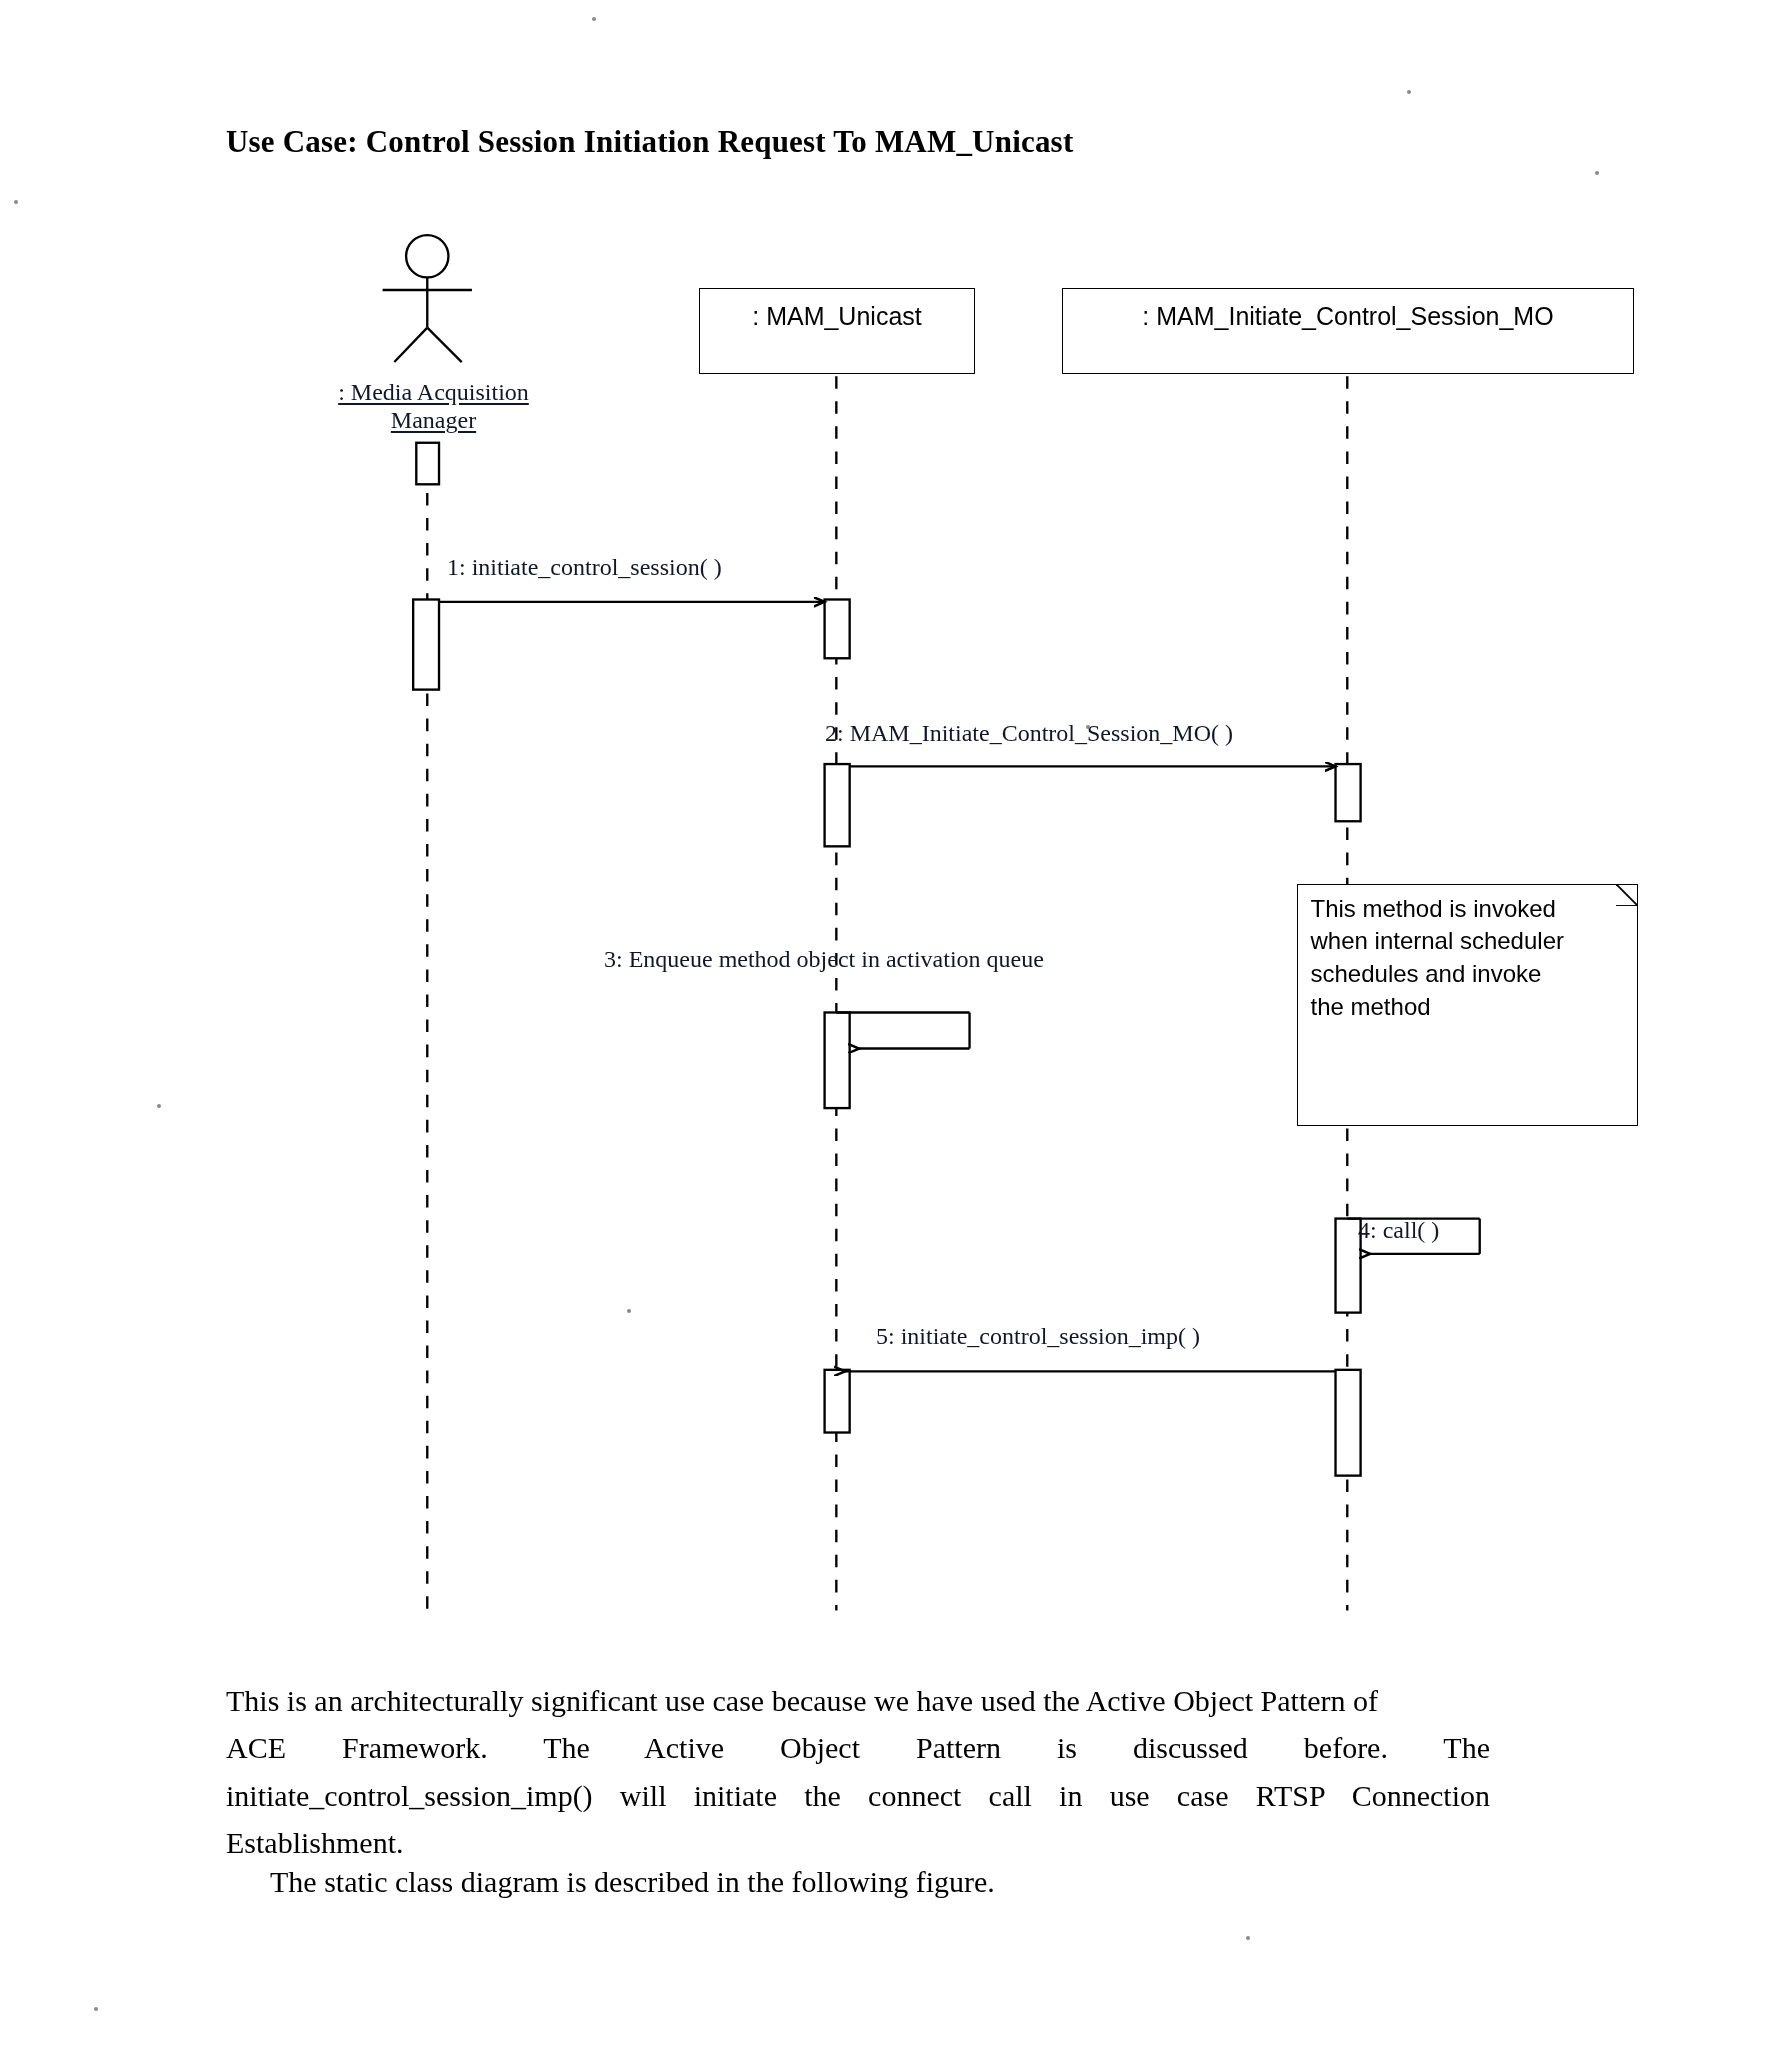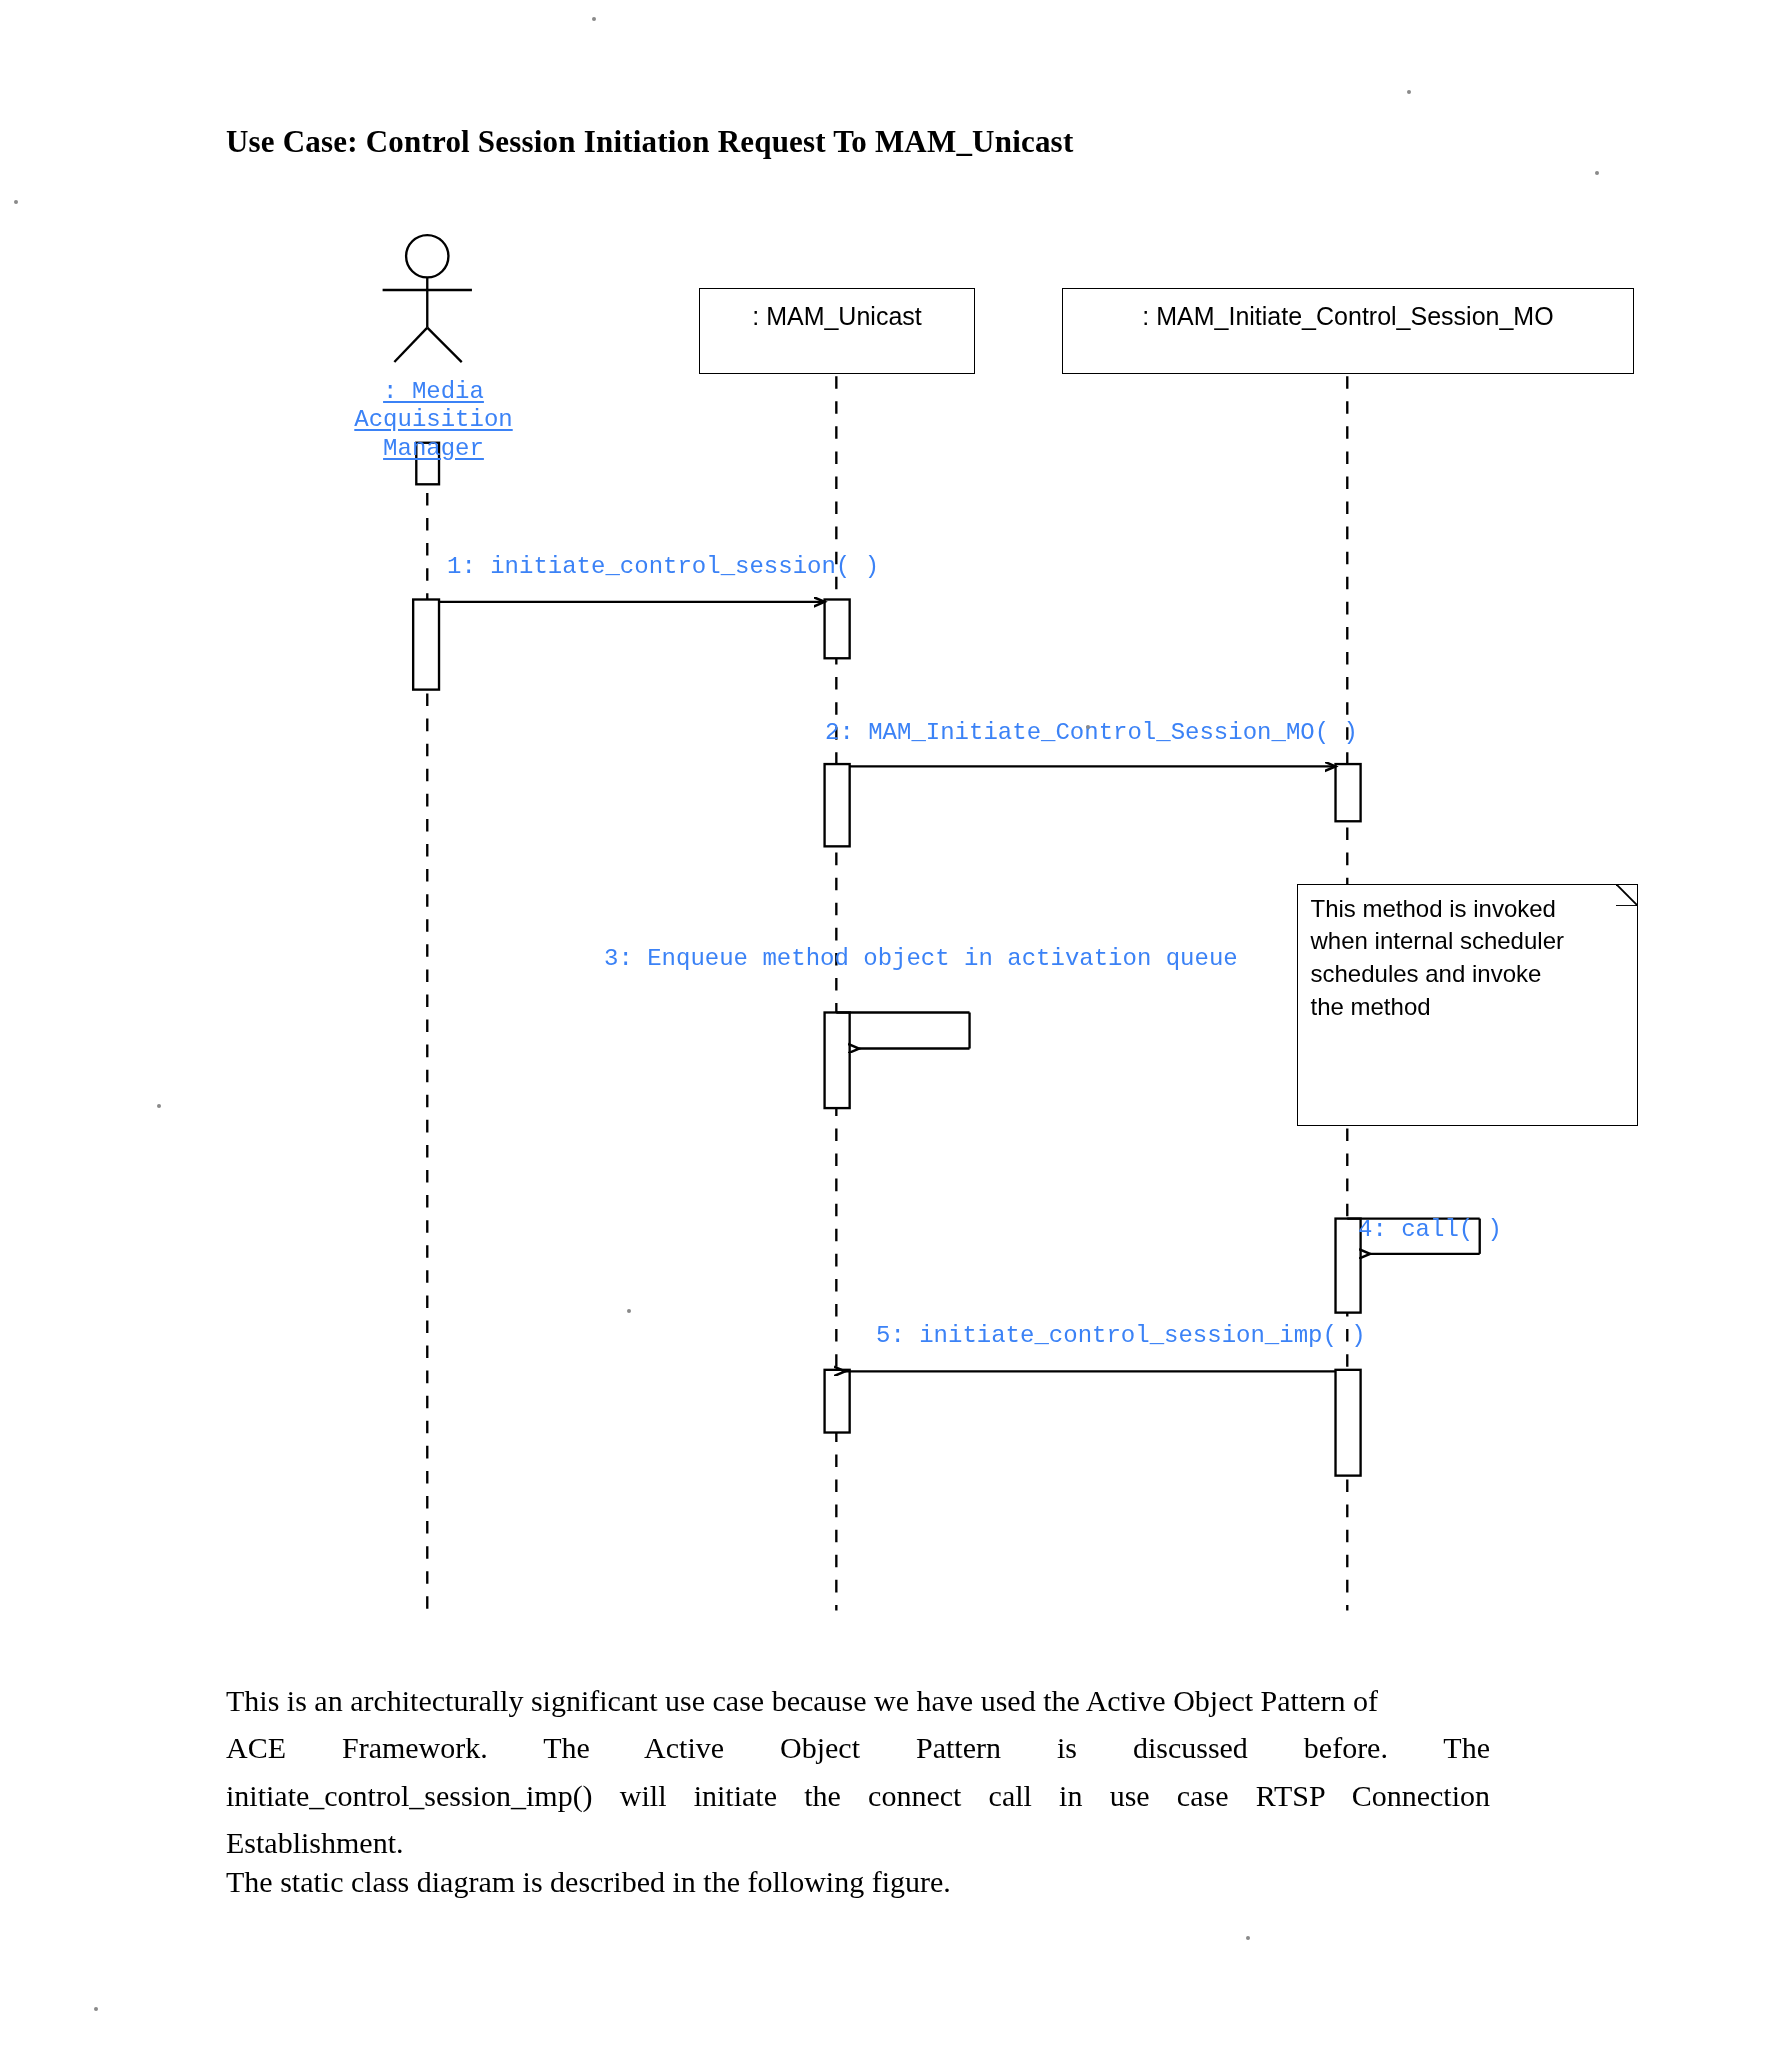--- a/index.html
+++ b/index.html
@@ -43,9 +43,9 @@
   
   .dtext {
     position: absolute;
-    font-family: Liberation Mono, monospace;
+    font-family: Liberation Serif, serif;
     font-size: 24px;
-    color: #3b82f6;
+    color: #0f172a;
     white-space: nowrap;
     line-height: 1.18;
   }

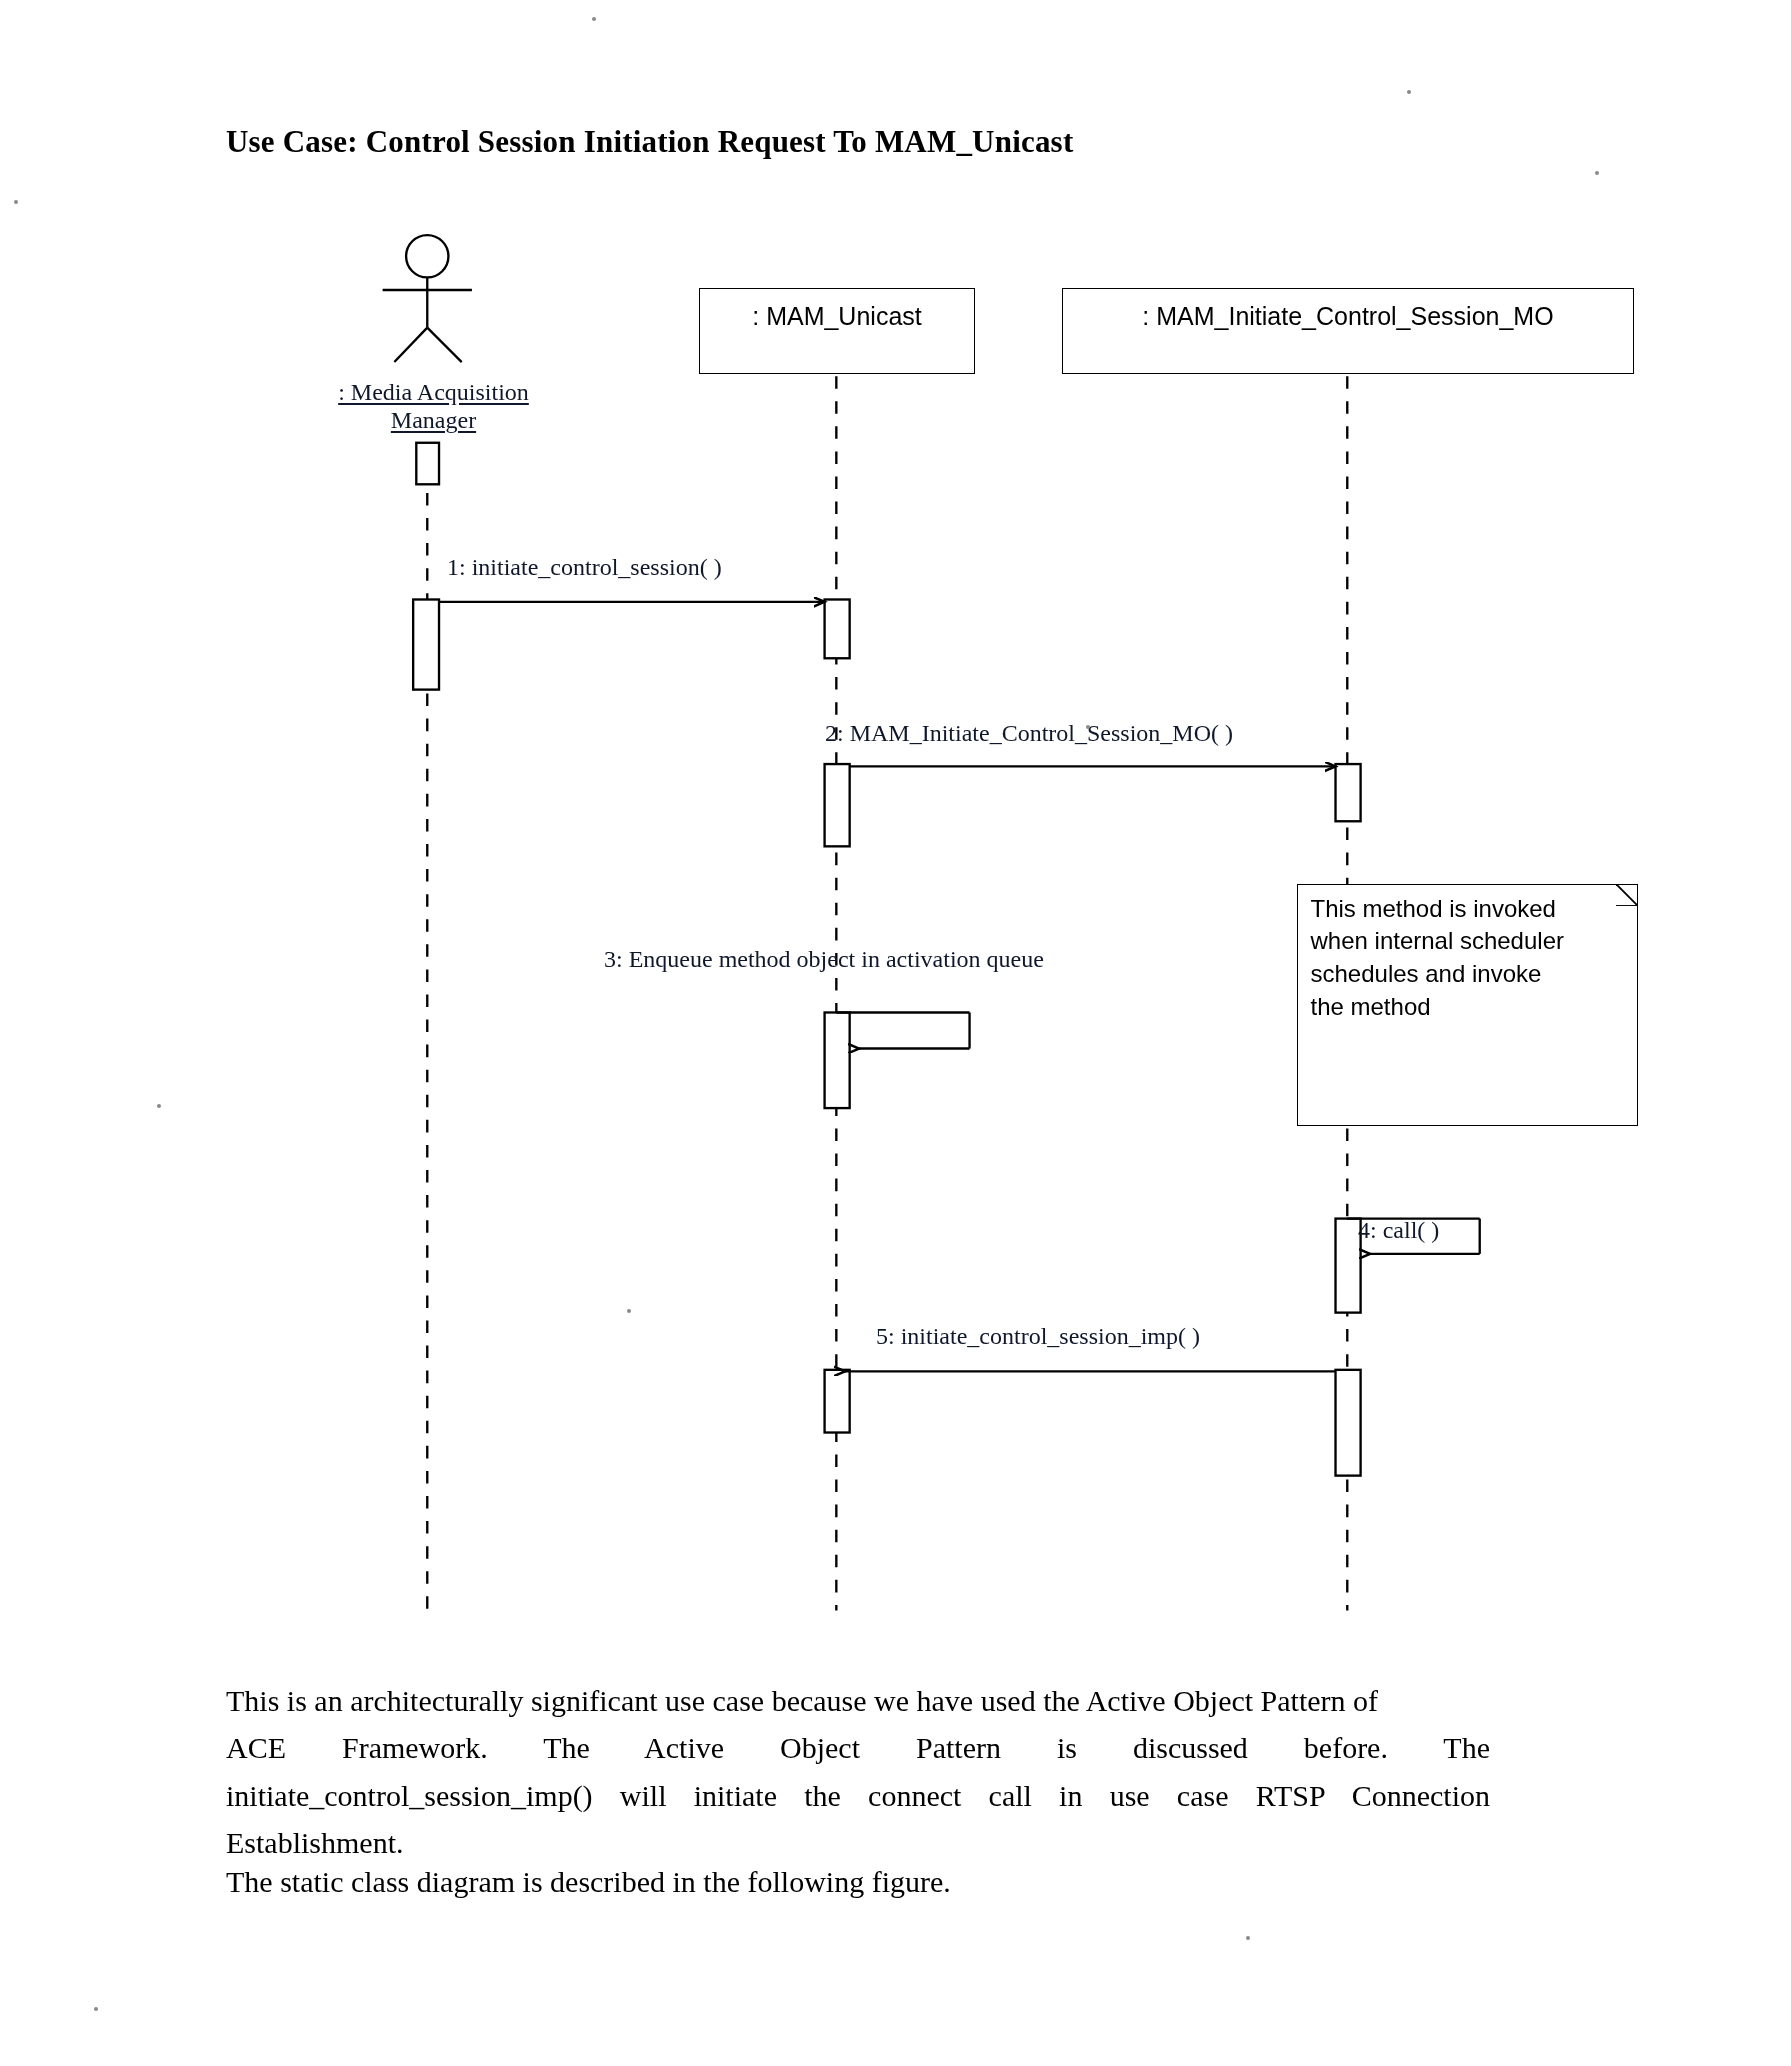--- a/index.html
+++ b/index.html
@@ -109,7 +109,7 @@
     text-align: justify;
   }
   .prose.p1 { top: 1677px; }
-  .prose.p2 { top: 1858px; text-align: left; }
+  .prose.p2 { top: 1858px; text-align: left; margin-left: 44px; }
   .nowrapline { white-space: nowrap; }
 
   

